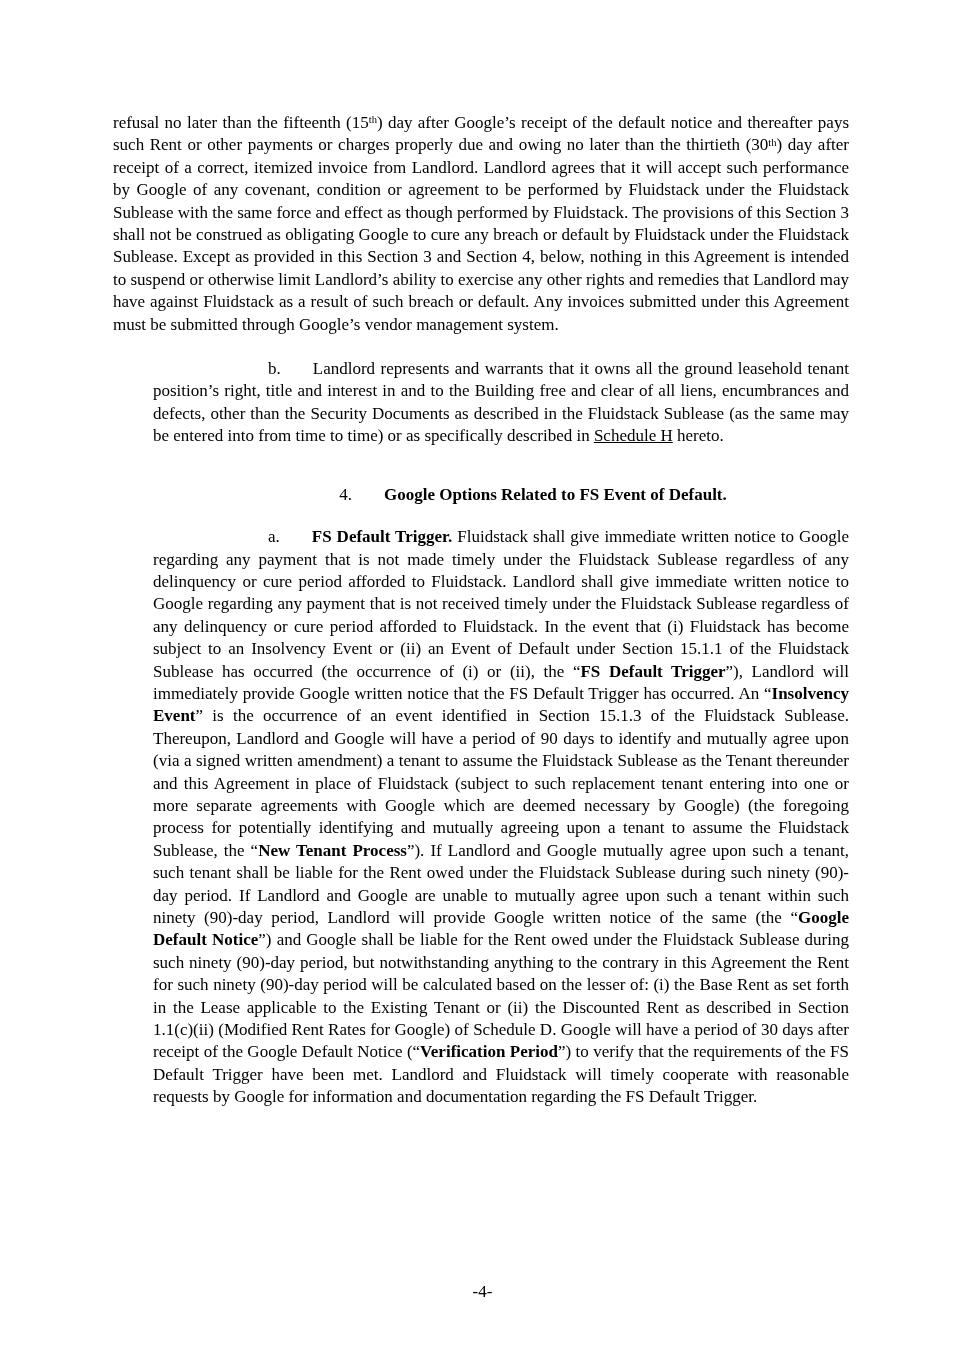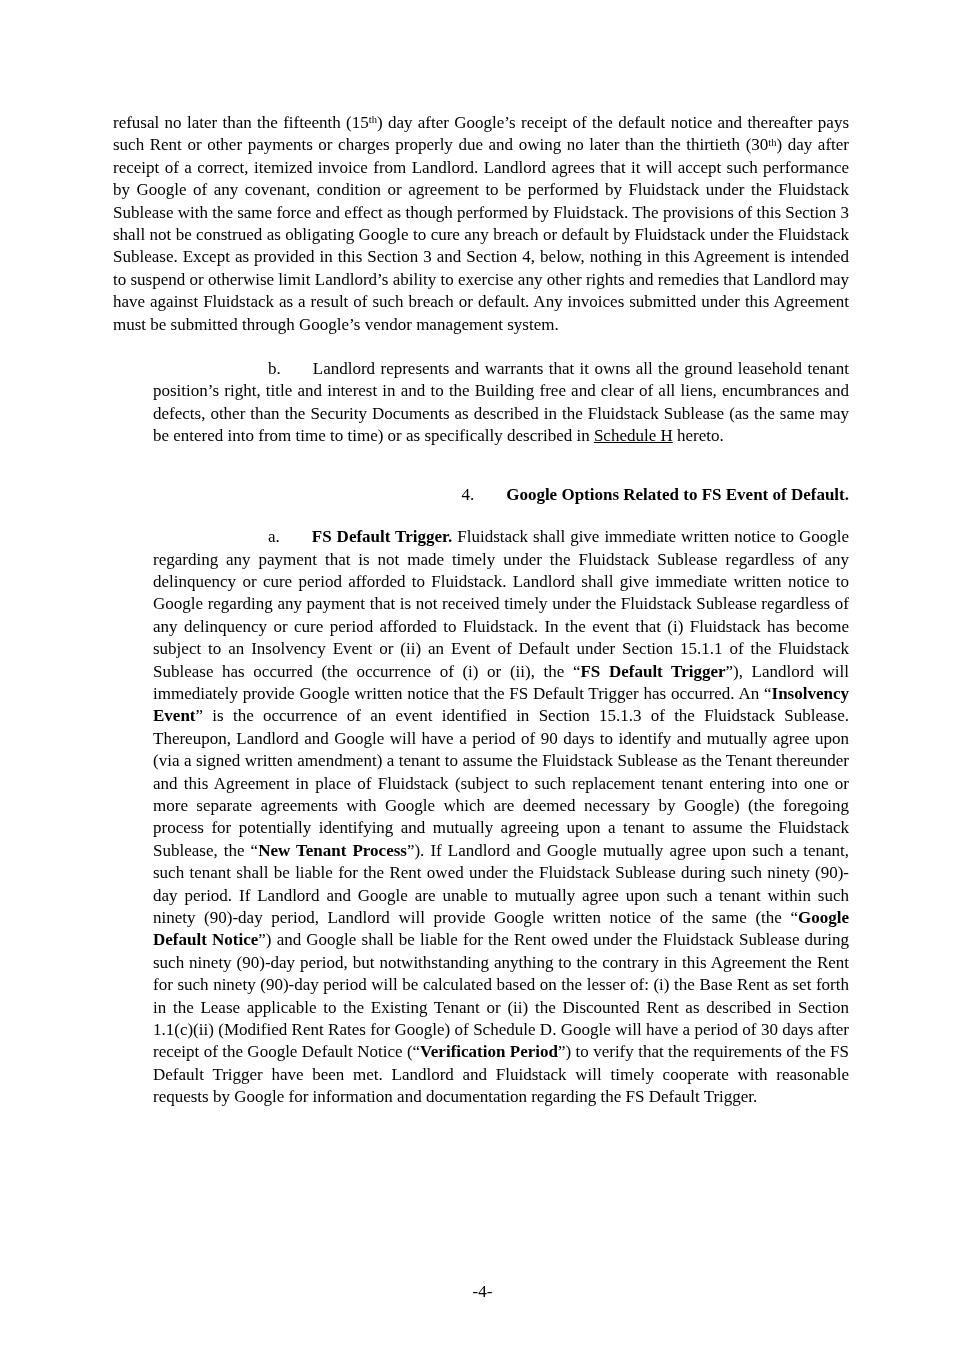--- a/index.html
+++ b/index.html
@@ -26,7 +26,7 @@
   }
   .para.indent { text-indent: 115px; margin-left: 40px; }
   .para.heading {
-    text-align: right;
+    text-align: center;
     text-indent: 104px;
     margin-bottom: 20px;
     margin-top: 36px;

